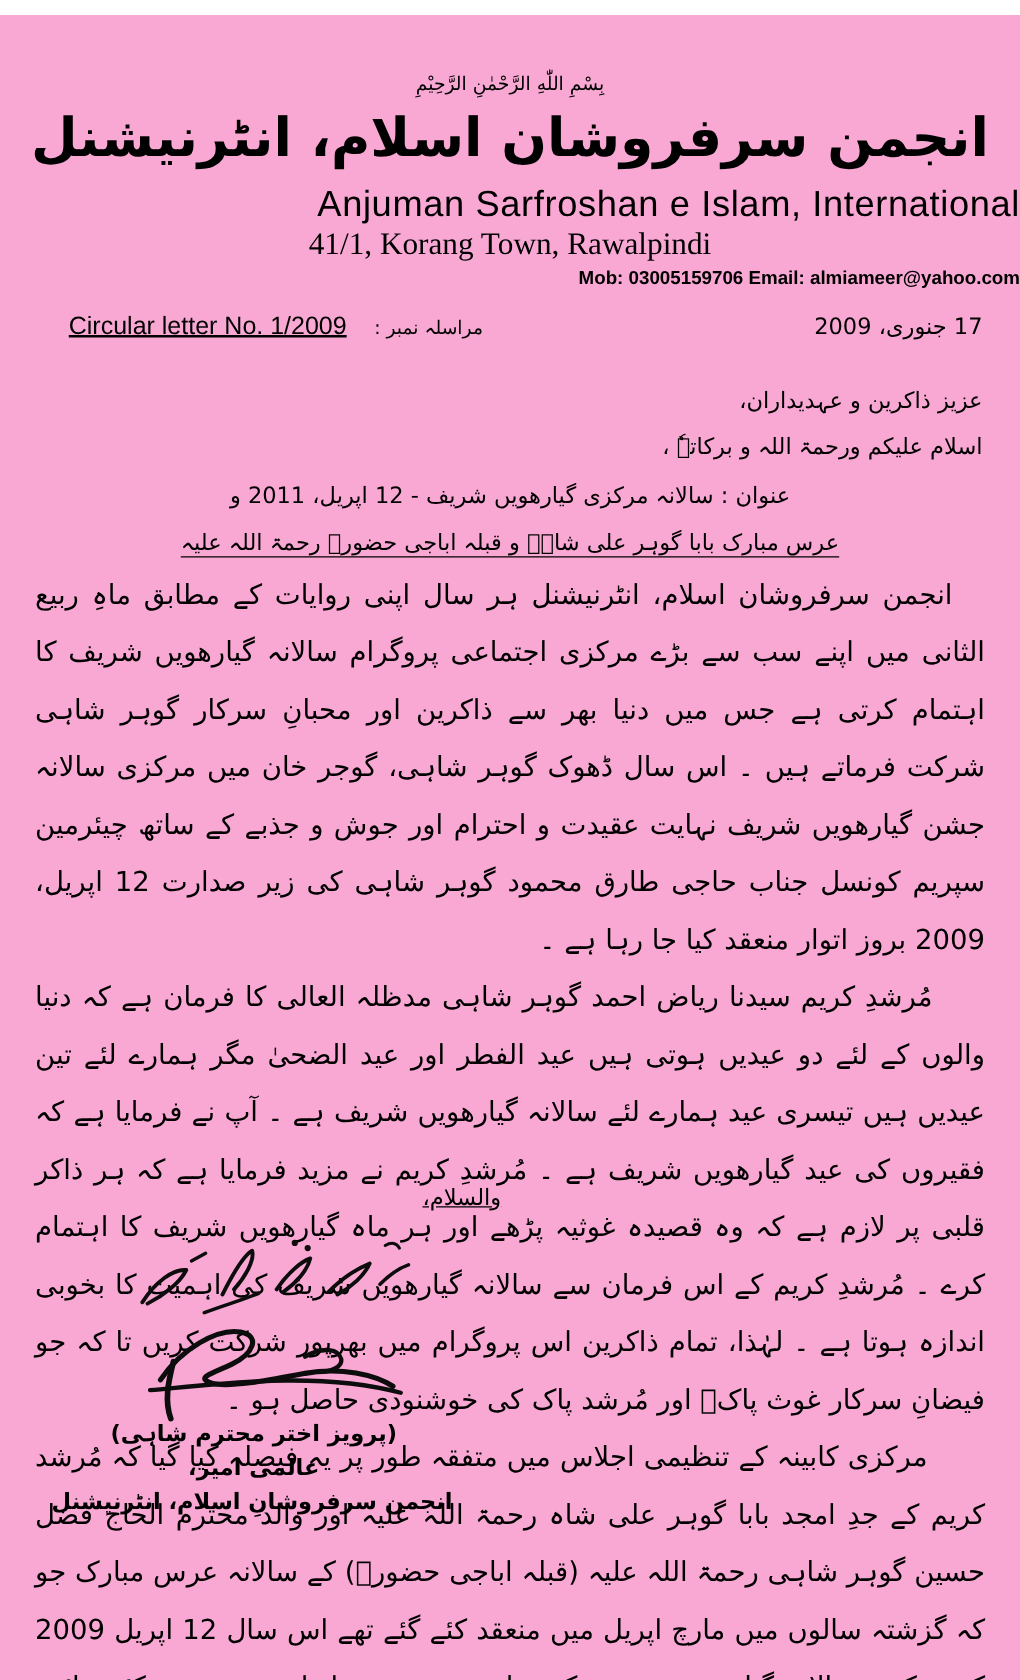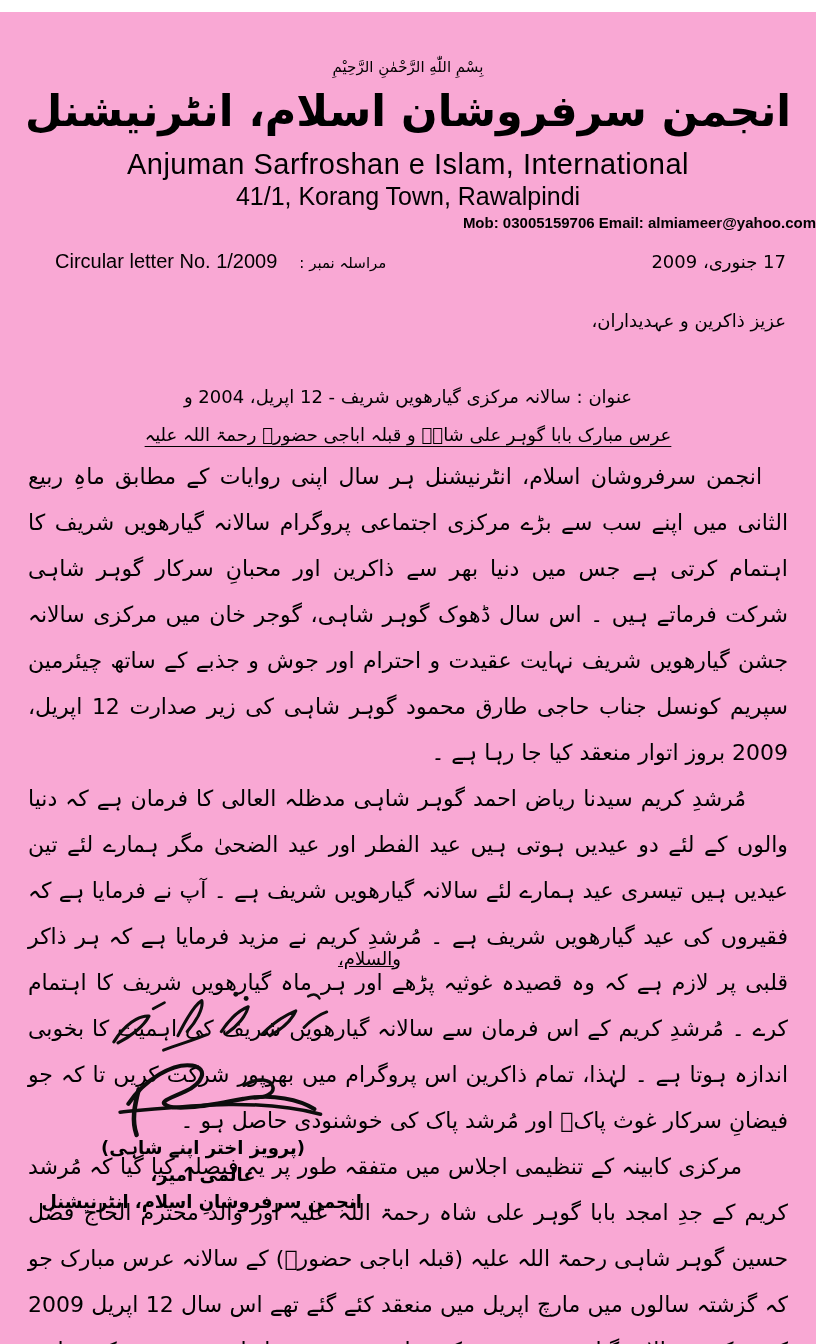--- a/index.html
+++ b/index.html
@@ -27,7 +27,7 @@
   .title-english {
     position: absolute; top: 136px; left: 0; right: 0;
     font-family: "Liberation Sans", sans-serif;
-    font-size: 29px; text-align: center; letter-spacing: 0.5px;
+    font-size: 29px; text-align: right; letter-spacing: 0.5px;
   }
   .address {
     position: absolute; top: 170px; left: 0; right: 0;

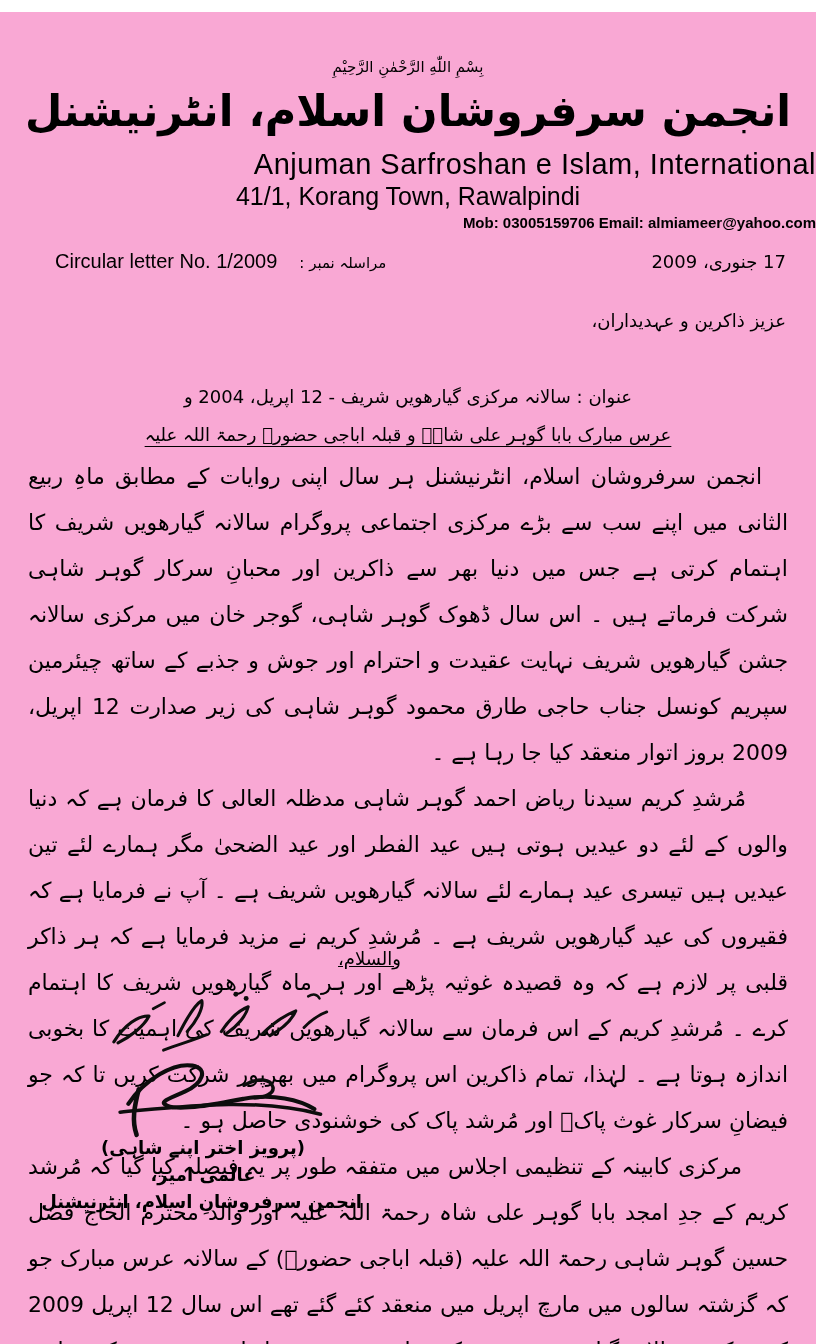--- a/index.html
+++ b/index.html
@@ -31,7 +31,7 @@
   }
   .address {
     position: absolute; top: 170px; left: 0; right: 0;
-    font-family: Liberation Sans, sans-serif;
+    font-family: Liberation Serif, serif;
     font-size: 25px; text-align: center;
   }
   .contact {

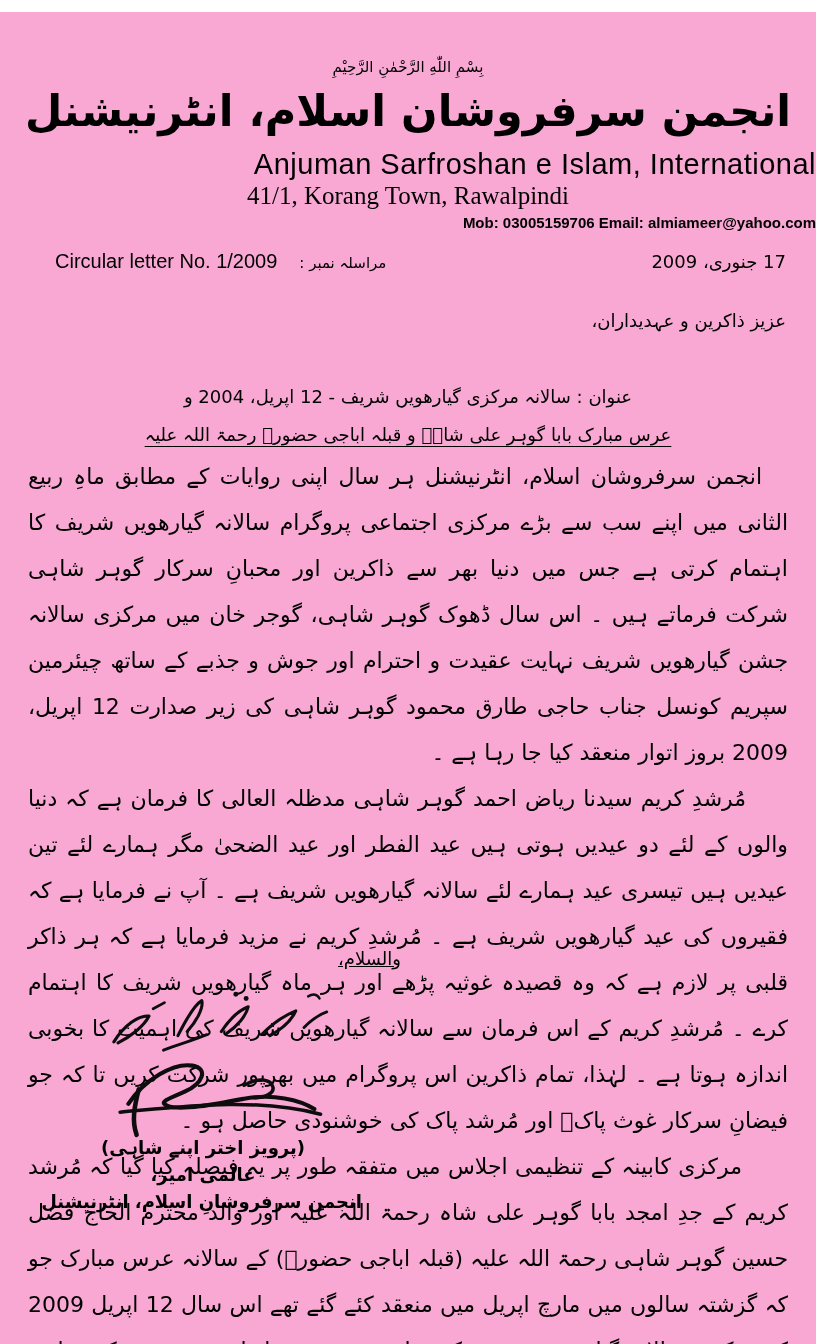--- a/index.html
+++ b/index.html
@@ -44,7 +44,7 @@
     display: flex; justify-content: space-between; align-items: baseline;
   }
   .meta-left { display: flex; align-items: baseline; gap: 22px; }
-  .circular-en { font-family: "Liberation Sans", sans-serif; font-size: 20px; }
+  .circular-en { font-family: "Liberation Sans", sans-serif; font-size: 20px; text-decoration: underline; }
   .circular-ur { font-size: 15px; }
   .letter-date { font-size: 18px; }
 

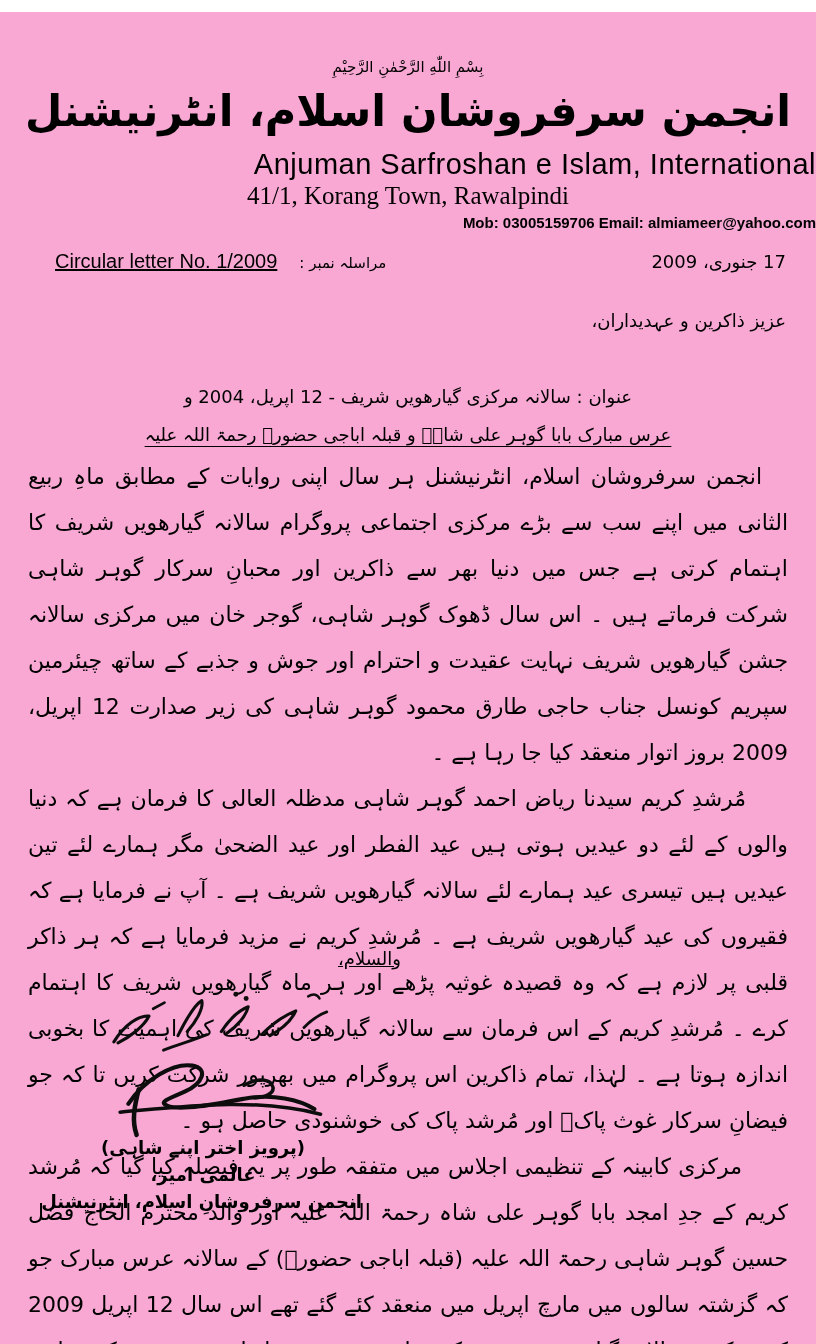--- a/index.html
+++ b/index.html
@@ -113,6 +113,7 @@
 
   <div class="salutation rtl">
     <div>عزیز ذاکرین و عہدیداران،</div>
+    <div>اسلام علیکم ورحمۃ اللہ و برکاتہٗ ،</div>
   </div>
 
   <div class="subject rtl">

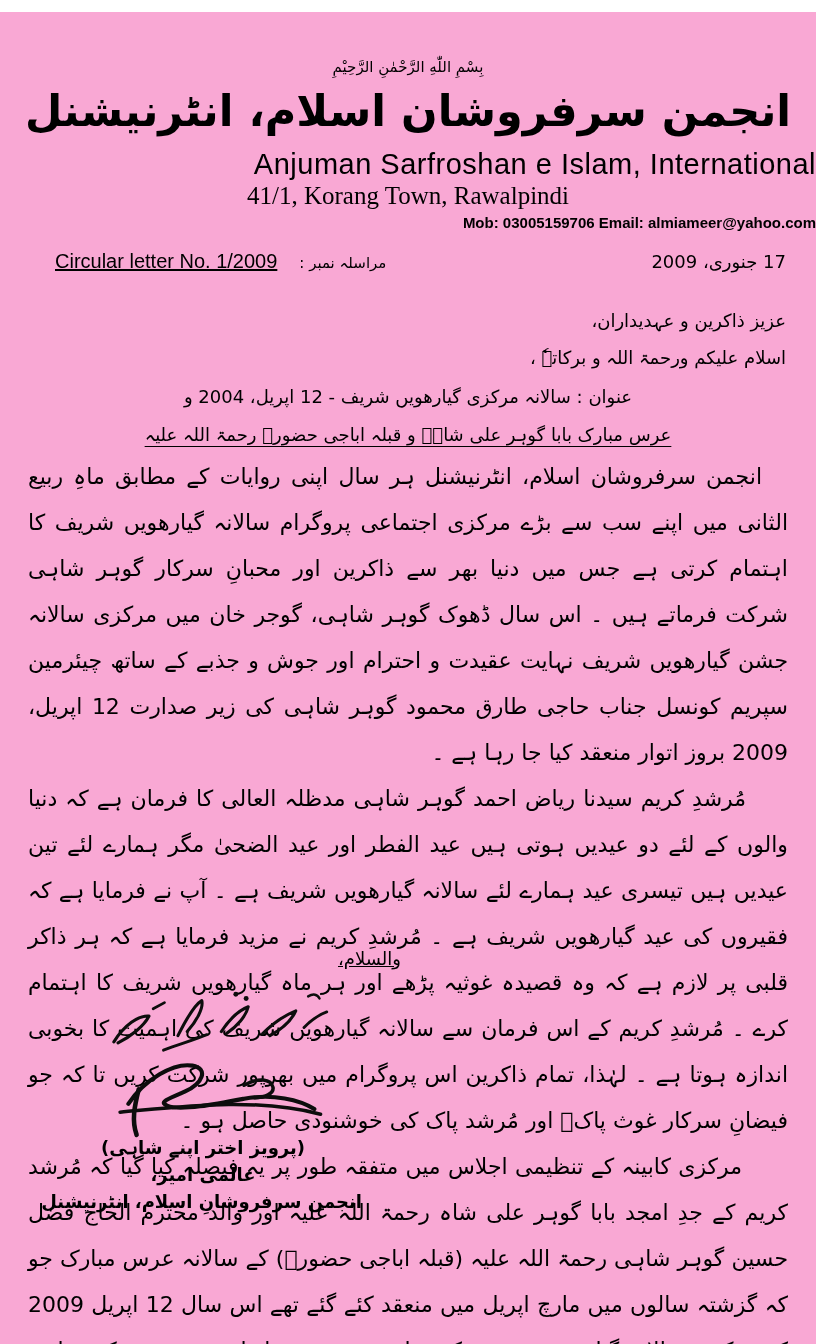--- a/index.html
+++ b/index.html
@@ -117,7 +117,7 @@
   </div>
 
   <div class="subject rtl">
-    <div>عنوان : سالانہ مرکزی گیارھویں شریف - 12 اپریل، 2004  و</div>
+    <div>عنوان : سالانہ مرکزی گیارھویں شریف - 12 اپریل، 2011  و</div>
     <div class="underlined">عرس مبارک بابا گوہر علی شاہؒ و قبلہ اباجی حضورؒ رحمۃ اللہ علیہ</div>
   </div>
 

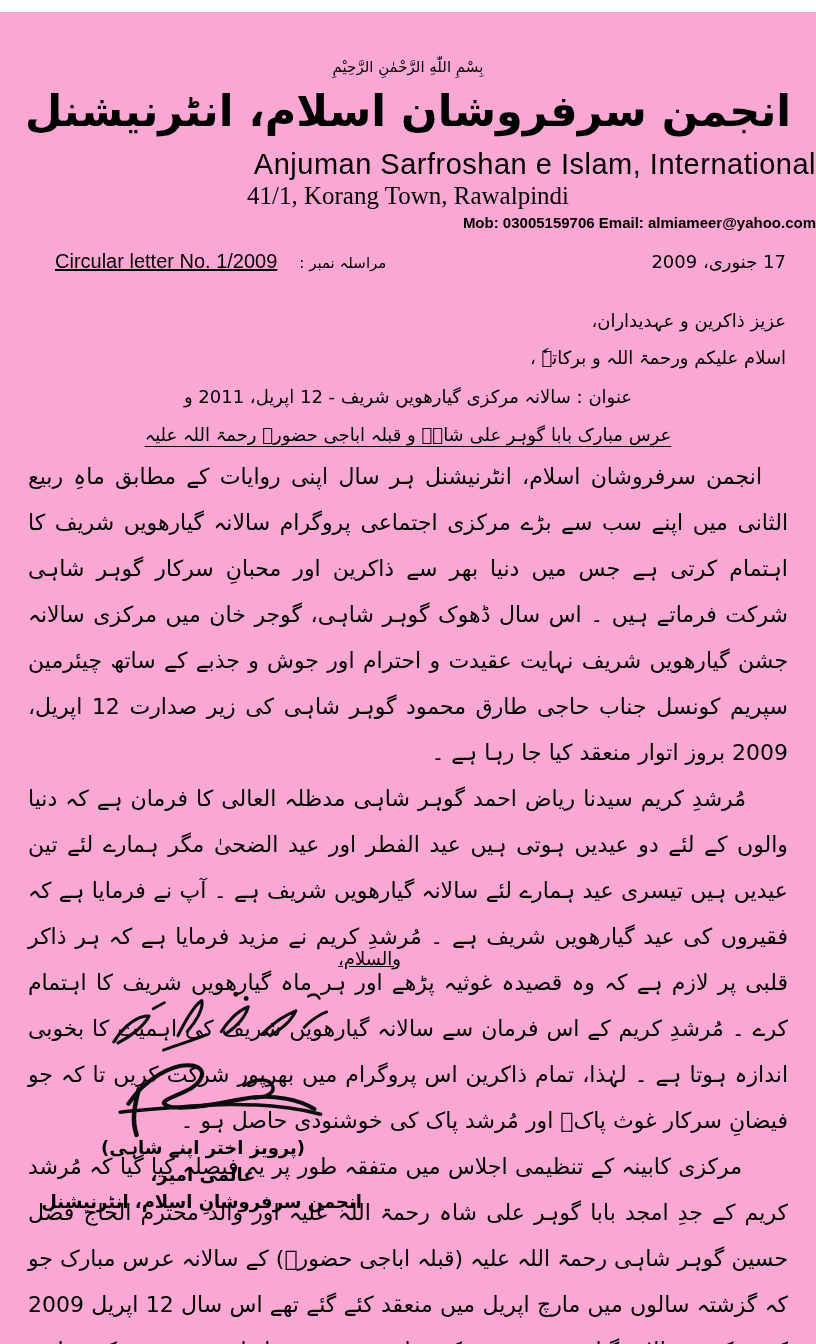--- a/index.html
+++ b/index.html
@@ -151,7 +151,7 @@
   </div>
 
   <div class="signatory rtl">
-    <div>(پرویز اختر اپنے شاہی)</div>
+    <div>(پرویز اختر محترم شاہی)</div>
     <div>عالمی امیر،</div>
     <div>انجمن سرفروشانِ اسلام، انٹرنیشنل</div>
   </div>

